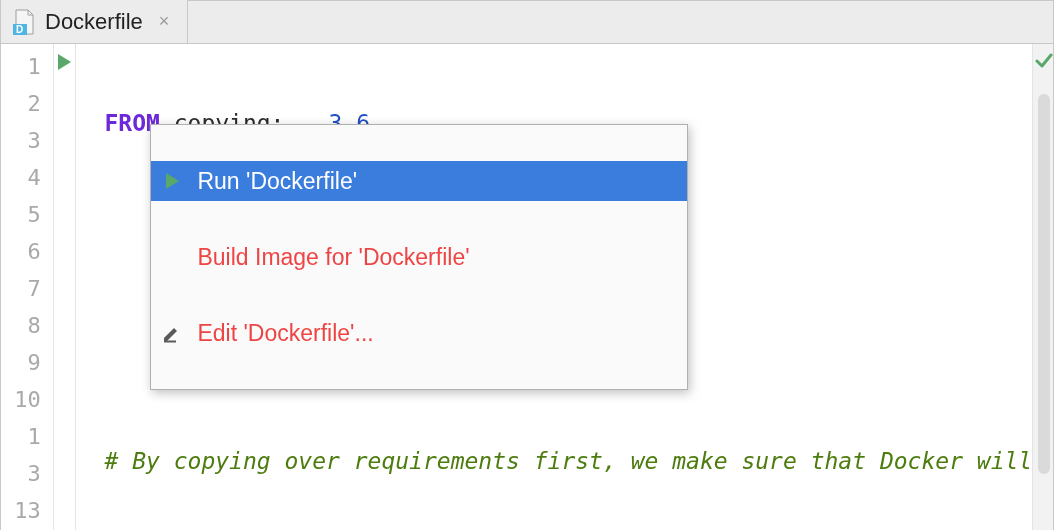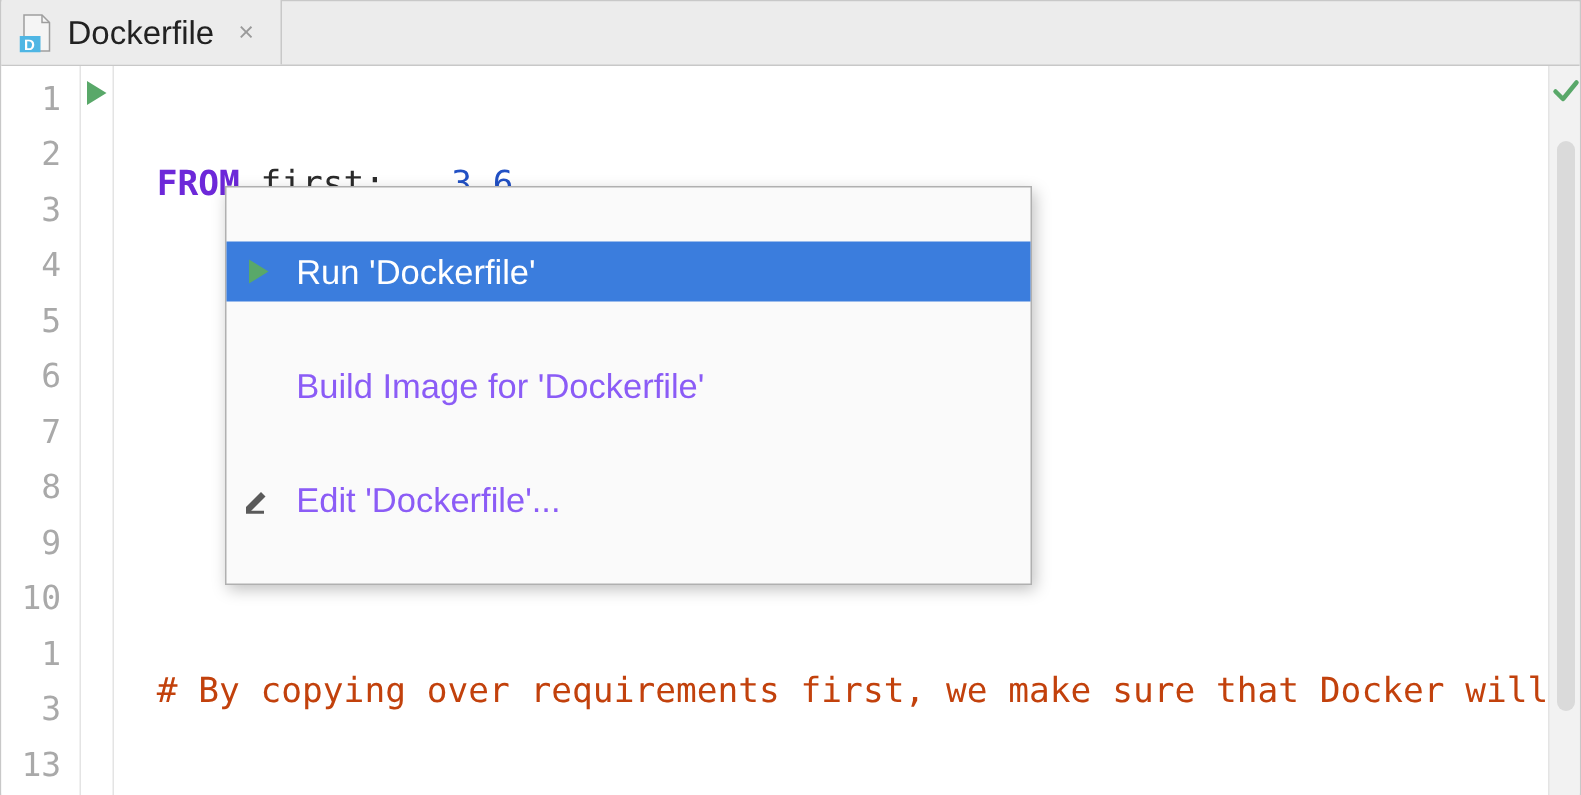--- a/index.html
+++ b/index.html
@@ -216,7 +216,7 @@
 
     <div class="code">
       
-      <div class="code-line"><span class="kw">FROM</span><span> first:</span><span class="num">3.6</span></div>
+      <div class="code-line"><span class="kw">FROM</span><span> copying:</span><span class="num">3.6</span></div>
       
       <div class="code-line"></div>
       <div class="code-line"></div>

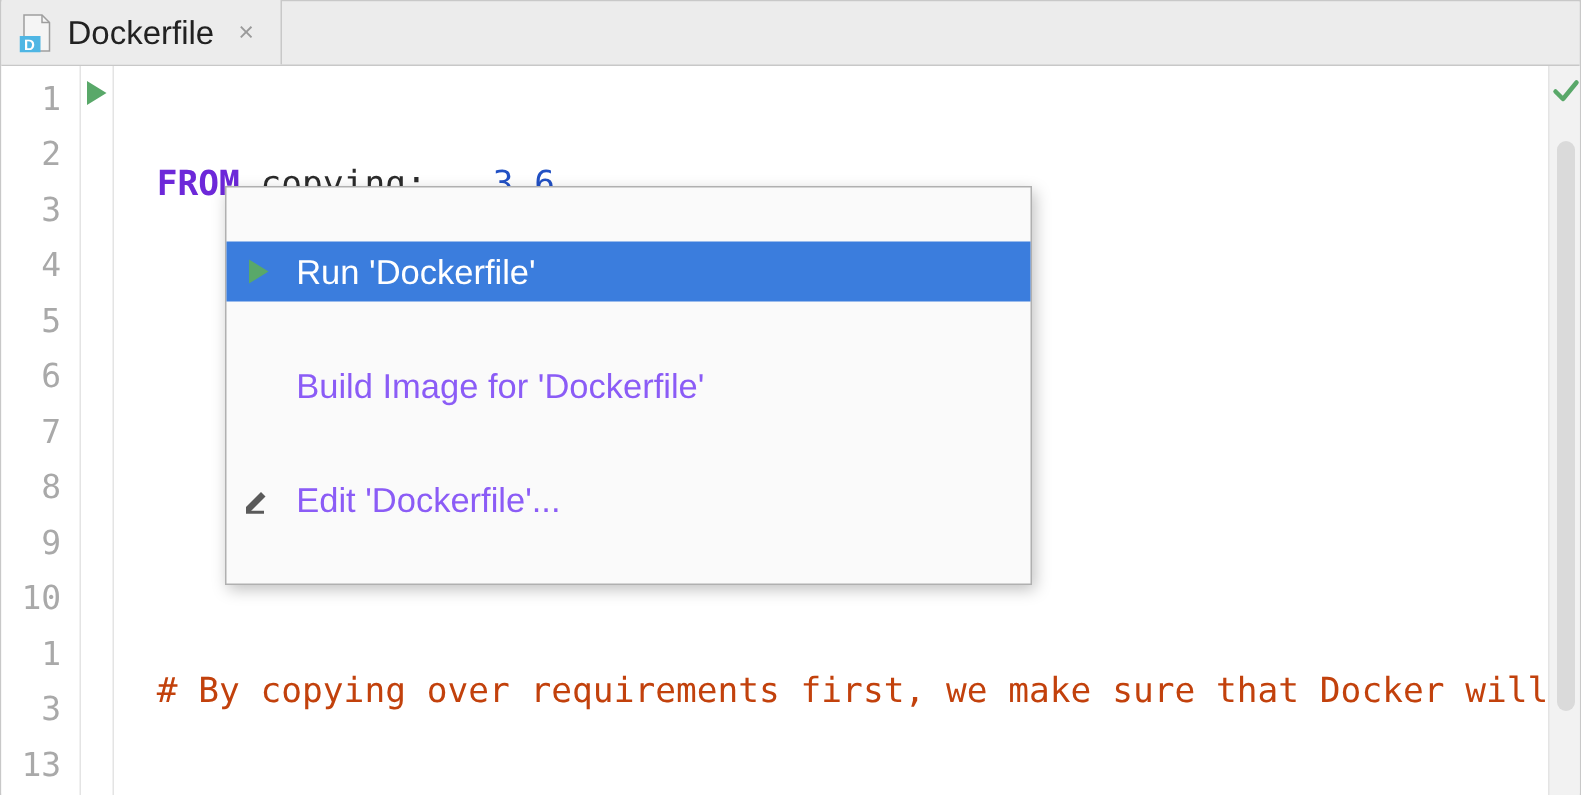--- a/index.html
+++ b/index.html
@@ -150,7 +150,7 @@
     height: 40px;
     padding: 0 16px 0 10px;
     font-size: 23px;
-    color: #8b5cf6;
+    color: #ef4444;
     gap: 14px;
   }
   .menu-item.selected {

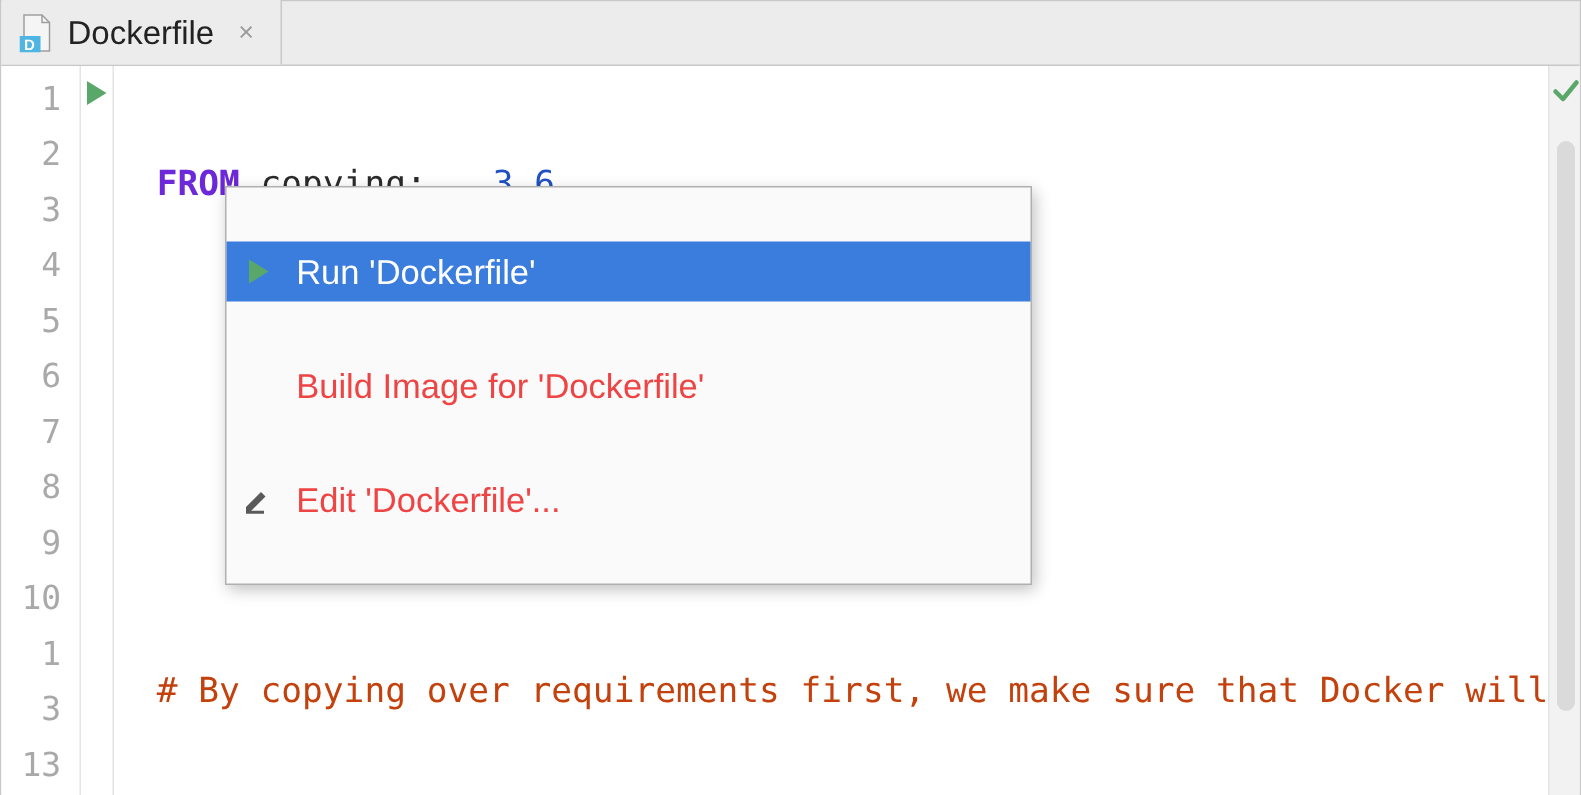--- a/index.html
+++ b/index.html
@@ -103,7 +103,7 @@
     overflow: hidden;
   }
   .kw   { color: #6d28d9; font-weight: bold; }
-  .cmt  { color: #c2410c; }
+  .cmt  { color: #4d7c0f; font-style: italic; }
   .num  { color: #2150c4; margin-left: 44px; }
 
   

